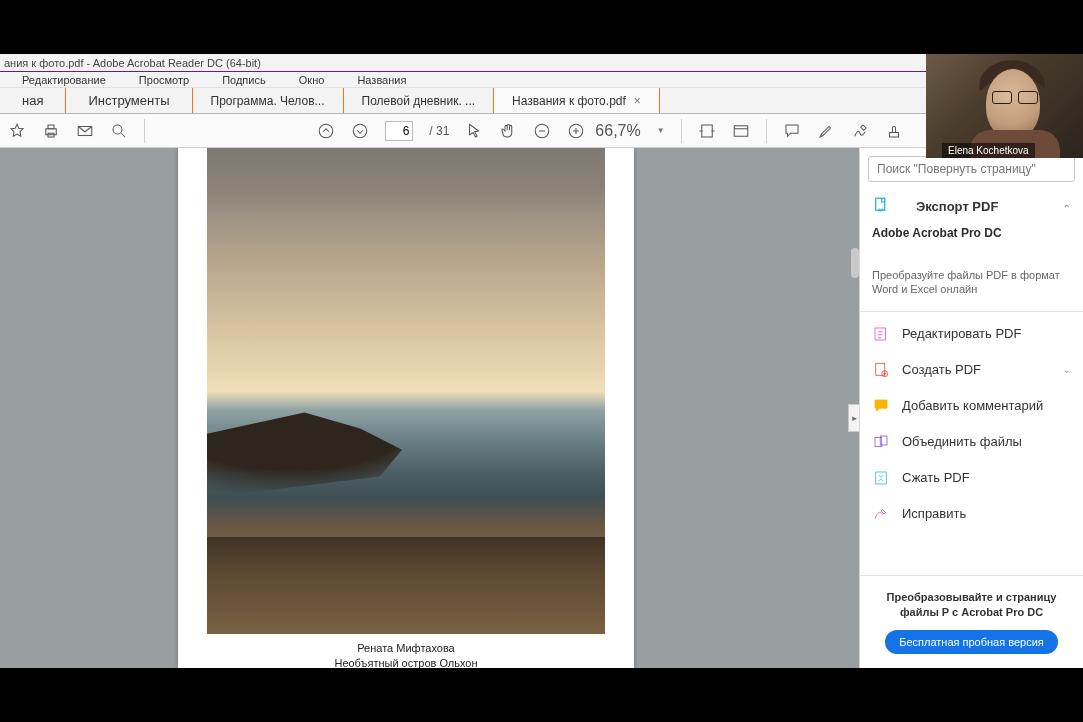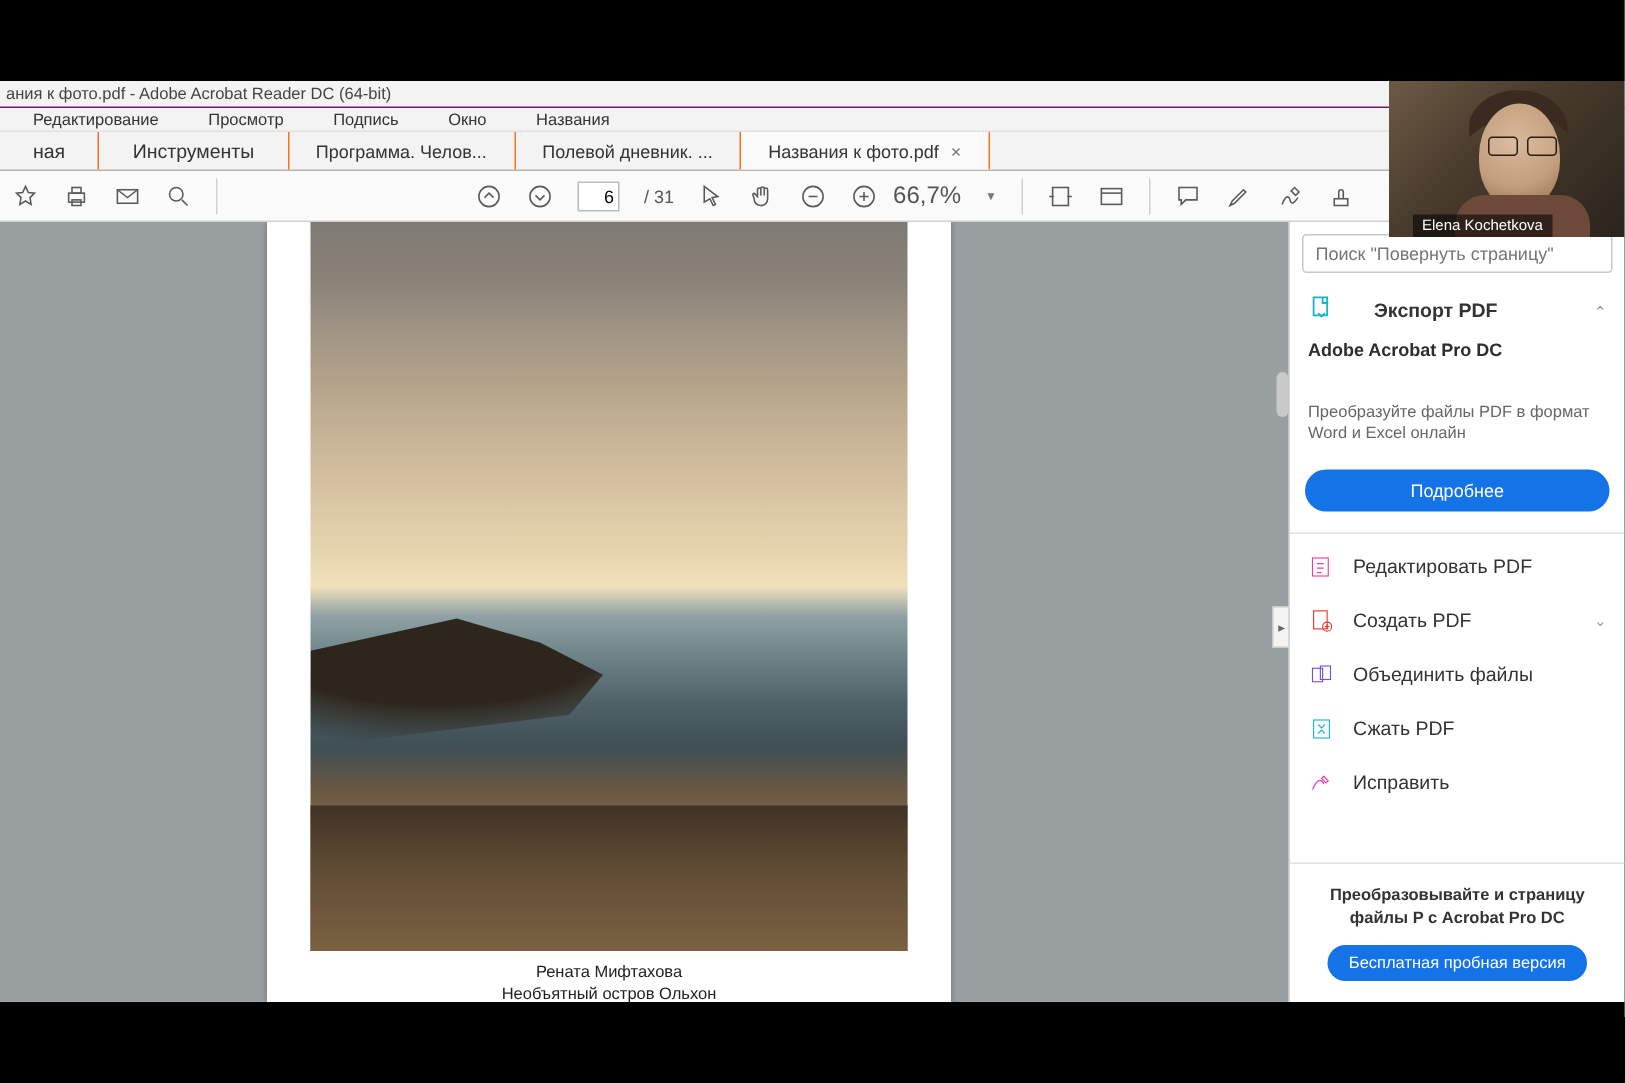--- a/index.html
+++ b/index.html
@@ -254,7 +254,6 @@
         <h4>Adobe Acrobat Pro DC</h4>
         <p>Преобразуйте файлы PDF в формат Word и Excel онлайн</p>
       </div>
-      <div class="blue-btn">Подробнее</div>
       <div class="sep"></div>
 
       <div class="tool-item">

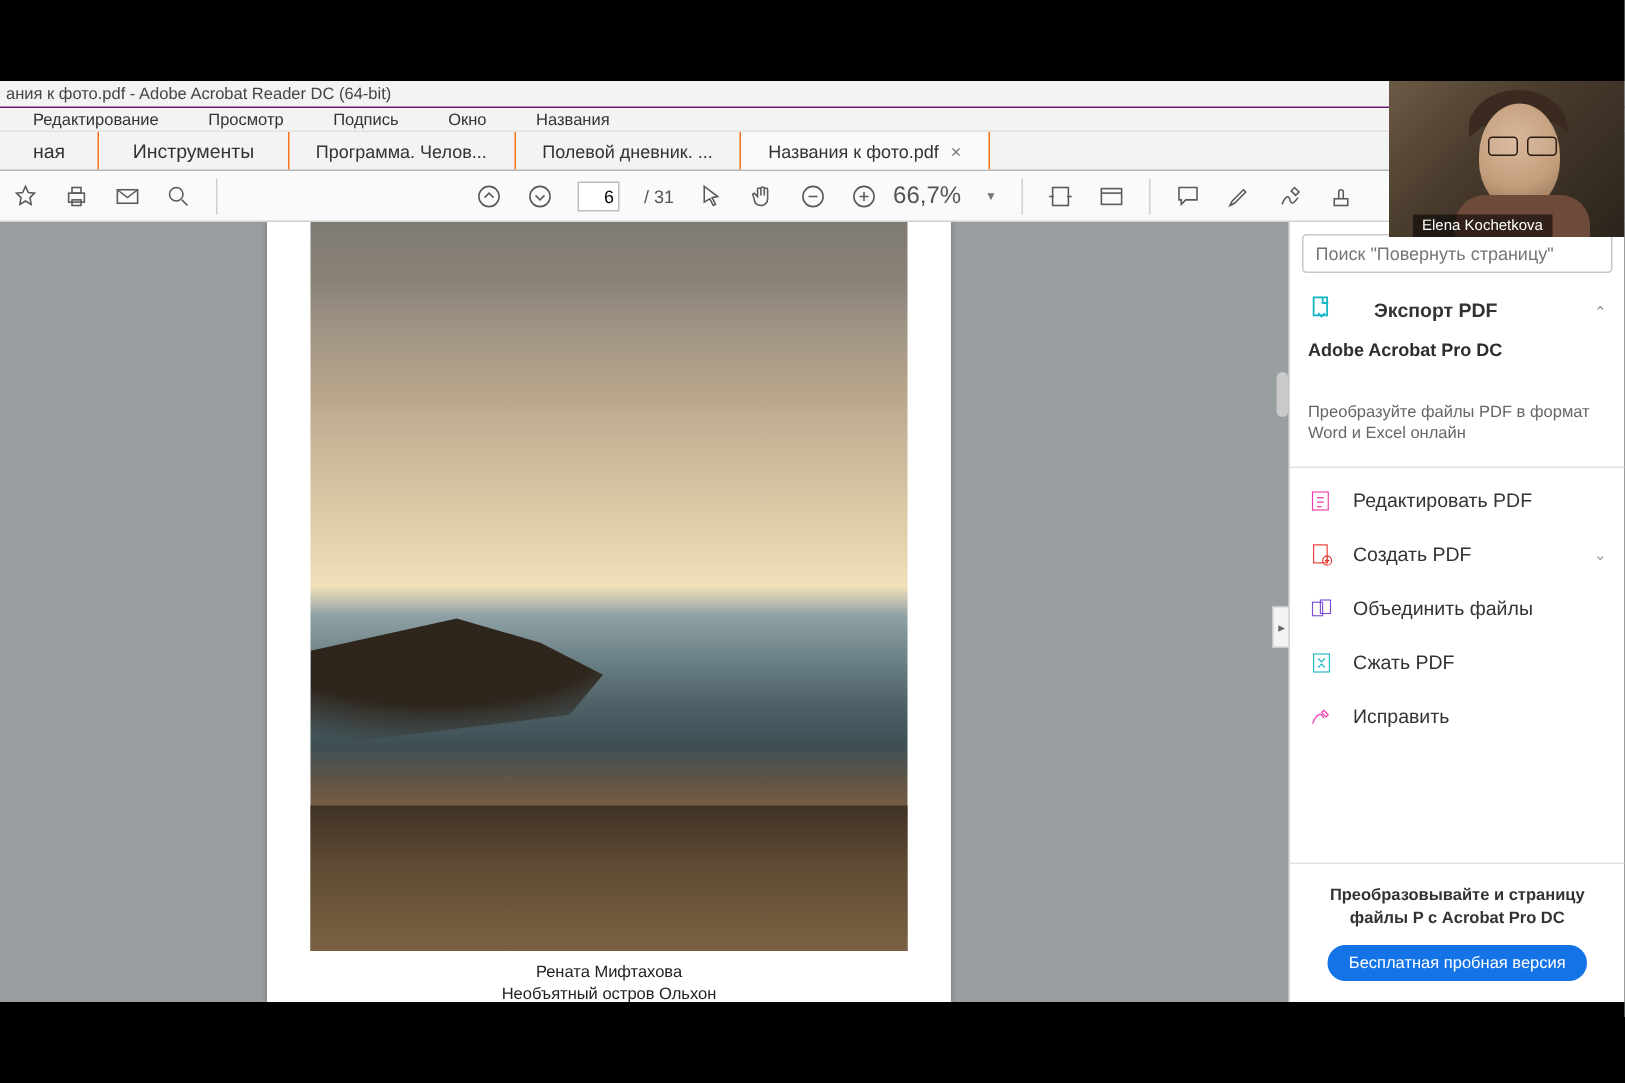--- a/index.html
+++ b/index.html
@@ -273,6 +273,12 @@
         <span style="margin-left:auto;font-size:10px;color:#999;">⌄</span>
       </div>
       <div class="tool-item">
+        <svg viewBox="0 0 24 24" fill="#f7b500" stroke="#f7b500">
+            <path d="M4 4h16v11H10l-4 4v-4H4z"></path>
+          </svg>
+        <span>Добавить комментарий</span>
+      </div>
+      <div class="tool-item">
         <svg viewBox="0 0 24 24" fill="none" stroke="#7b4dd6">
             <rect x="4" y="6" width="9" height="12"></rect>
             <rect x="11" y="4" width="9" height="12"></rect>

